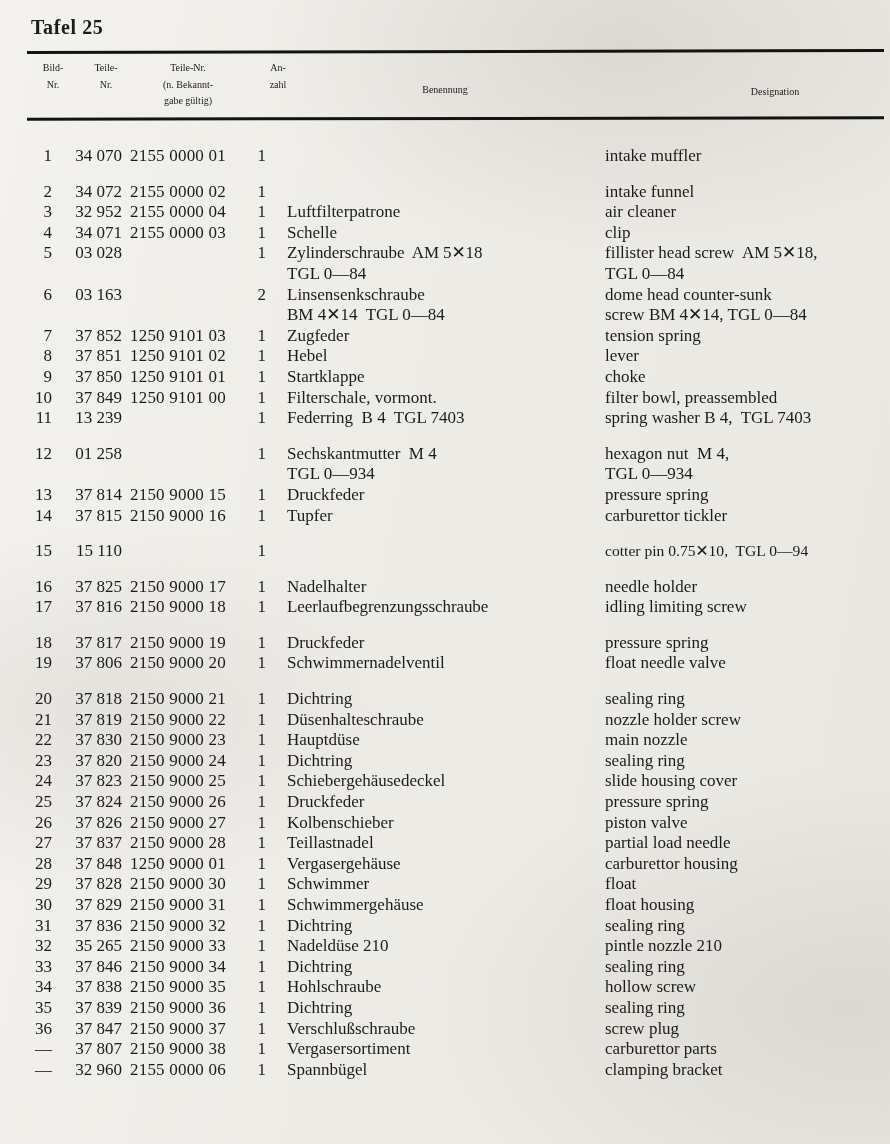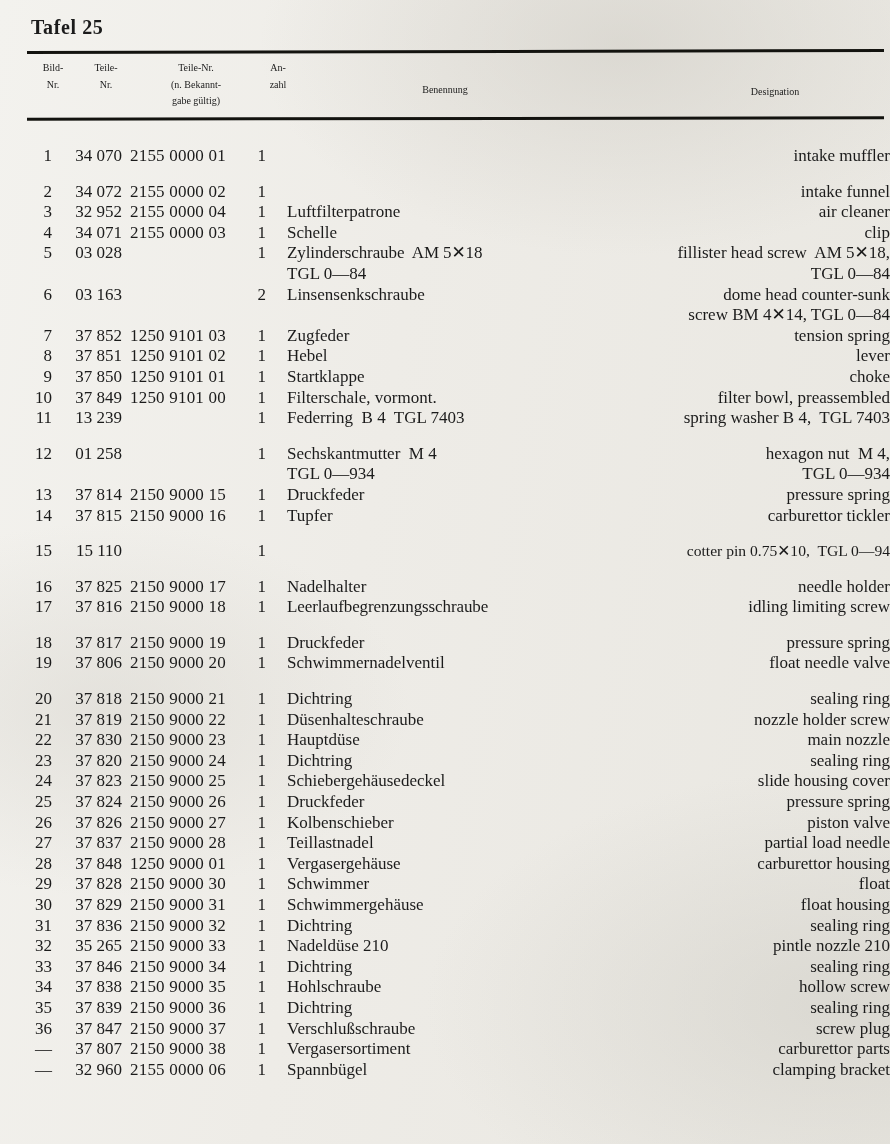--- a/index.html
+++ b/index.html
@@ -56,7 +56,7 @@
   .hcell { position: absolute; text-align: center; white-space: pre; }
   #h-bild  { left: 27px;  width: 52px; }
   #h-teile { left: 79px;  width: 54px; }
-  #h-teilenr { left: 133px; width: 126px; }
+  #h-teilenr { left: 125px; width: 126px; }
   #h-anzahl { left: 259px; width: 38px; }
   #h-benennung { left: 330px; width: 230px; top: 22px; }
   #h-designation { left: 660px; width: 230px; top: 24px; }

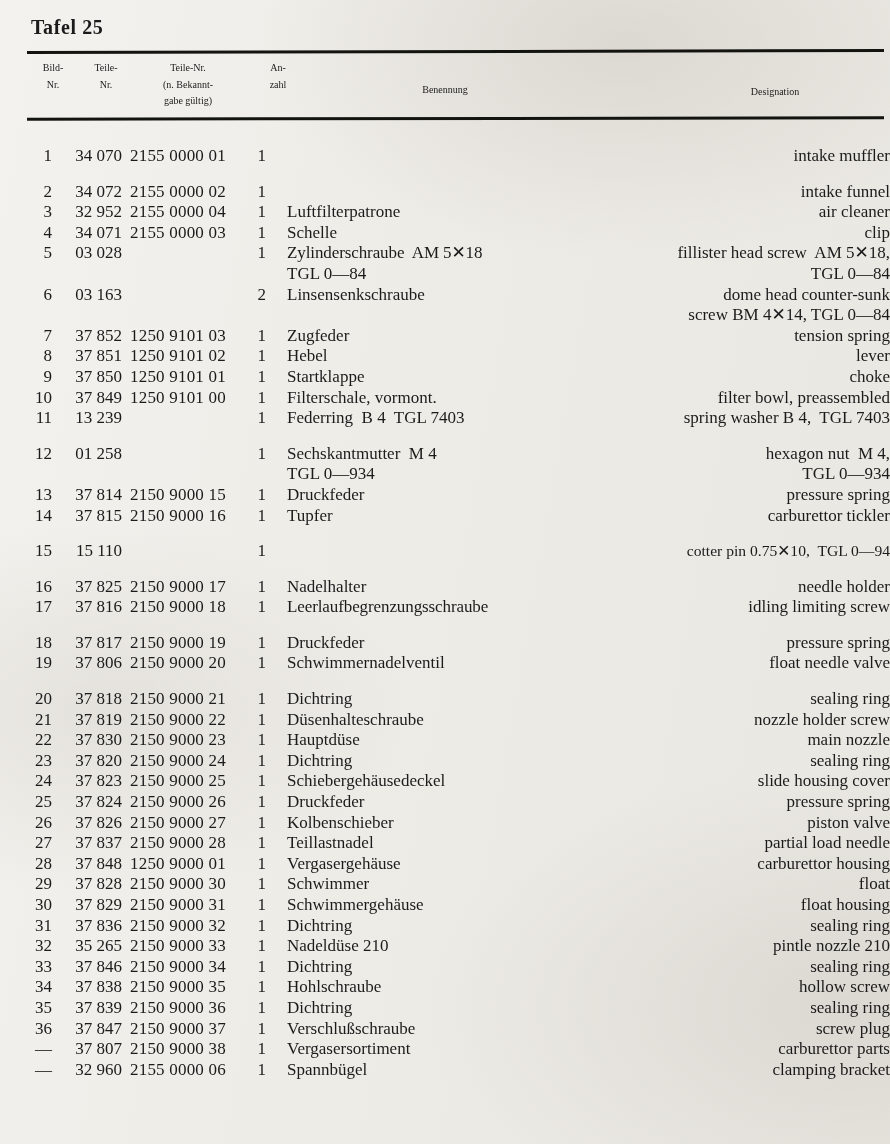--- a/index.html
+++ b/index.html
@@ -85,7 +85,7 @@
   .c-partnr { left: 130px; width: 132px; text-align: left; letter-spacing: 0.2px; }
   .c-qty  { left: 252px; width: 14px;  text-align: right; }
   .c-name { left: 287px; width: 320px; text-align: left; }
-  .c-desig { left: 605px; width: 285px; text-align: right; font-family: Liberation Serif, serif; }
+  .c-desig { left: 605px; width: 285px; text-align: left; font-family: Liberation Serif, serif; }
 
   
   .row.cont .c-name,

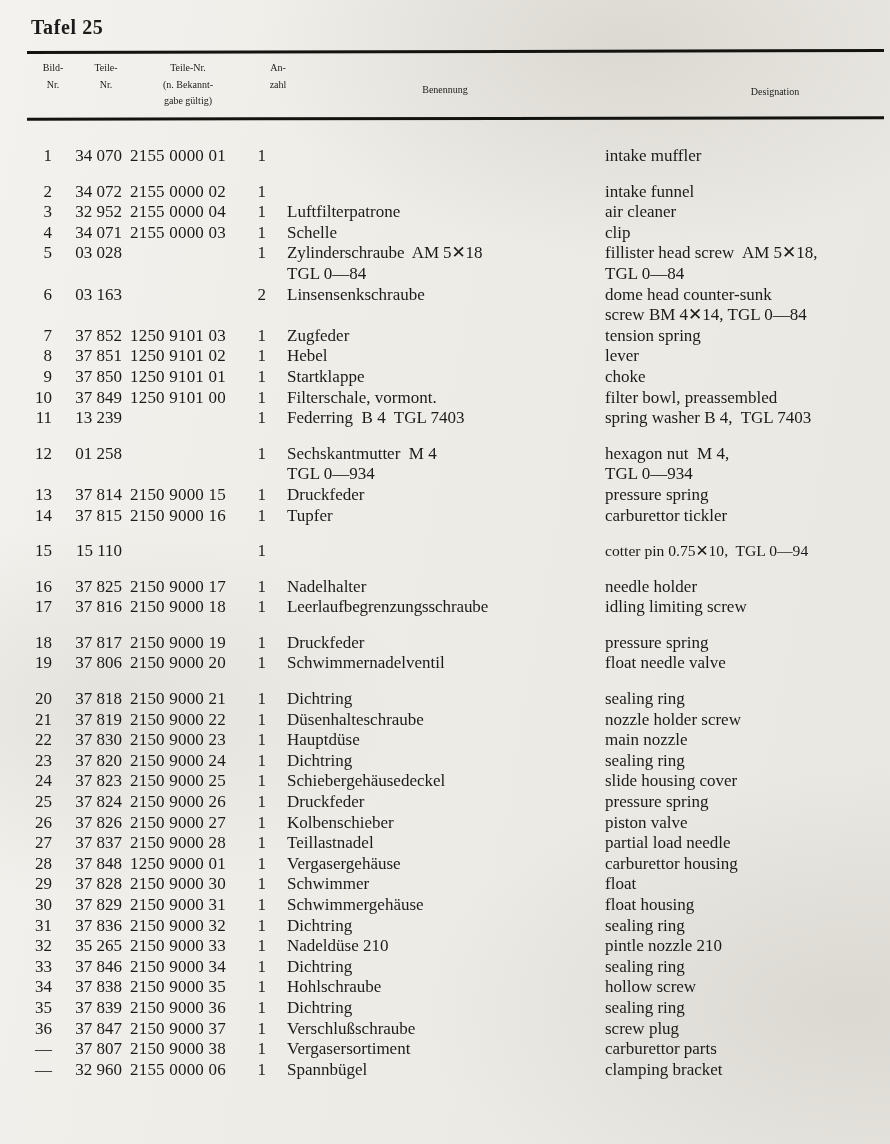--- a/index.html
+++ b/index.html
@@ -179,6 +179,7 @@
       <div class="c c-part"></div>
       <div class="c c-partnr"></div>
       <div class="c c-qty"></div>
+      <div class="c c-name">BM 4✕14  TGL 0—84</div>
       <div class="c c-desig">screw BM 4✕14, TGL 0—84</div>
     </div>
     <div class="row">

